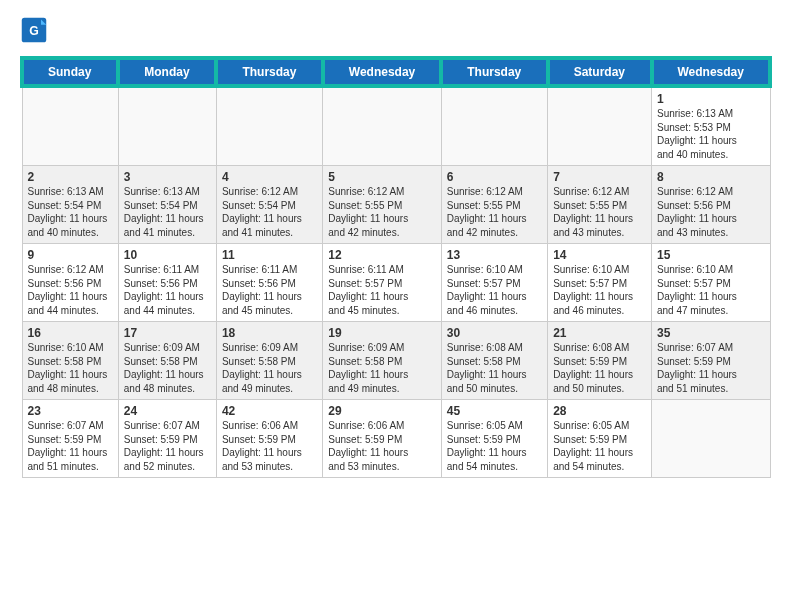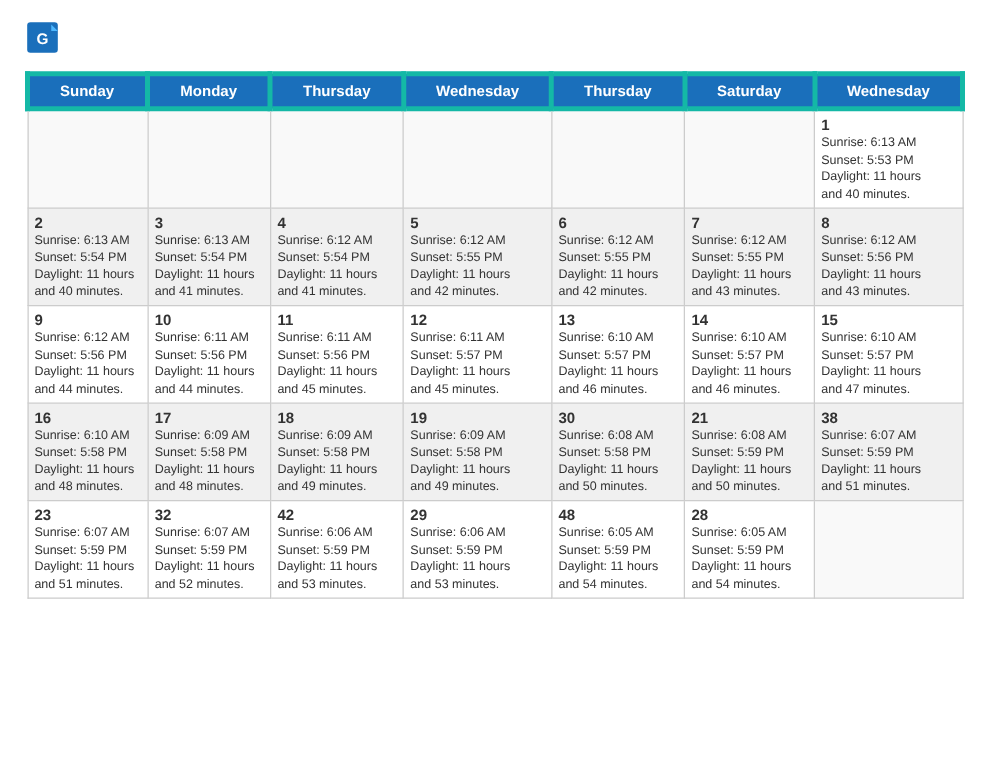--- a/index.html
+++ b/index.html
@@ -299,7 +299,7 @@
 and 50 minutes.</div>
           </td>
           <td>
-            <span class="day-number">38</span>
+            <span class="day-number">35</span>
             <div class="day-info" style="white-space: pre-line;">Sunrise: 6:07 AM
 Sunset: 5:59 PM
 Daylight: 11 hours

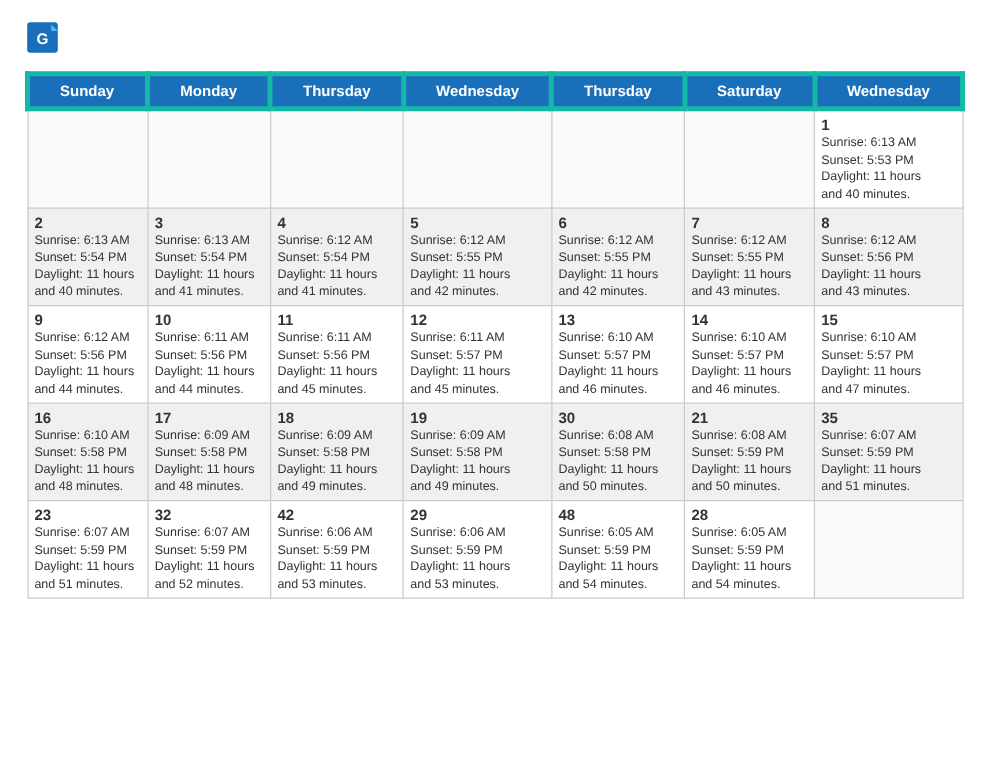--- a/index.html
+++ b/index.html
@@ -315,7 +315,7 @@
 and 51 minutes.</div>
           </td>
           <td>
-            <span class="day-number">32</span>
+            <span class="day-number">24</span>
             <div class="day-info" style="white-space: pre-line;">Sunrise: 6:07 AM
 Sunset: 5:59 PM
 Daylight: 11 hours

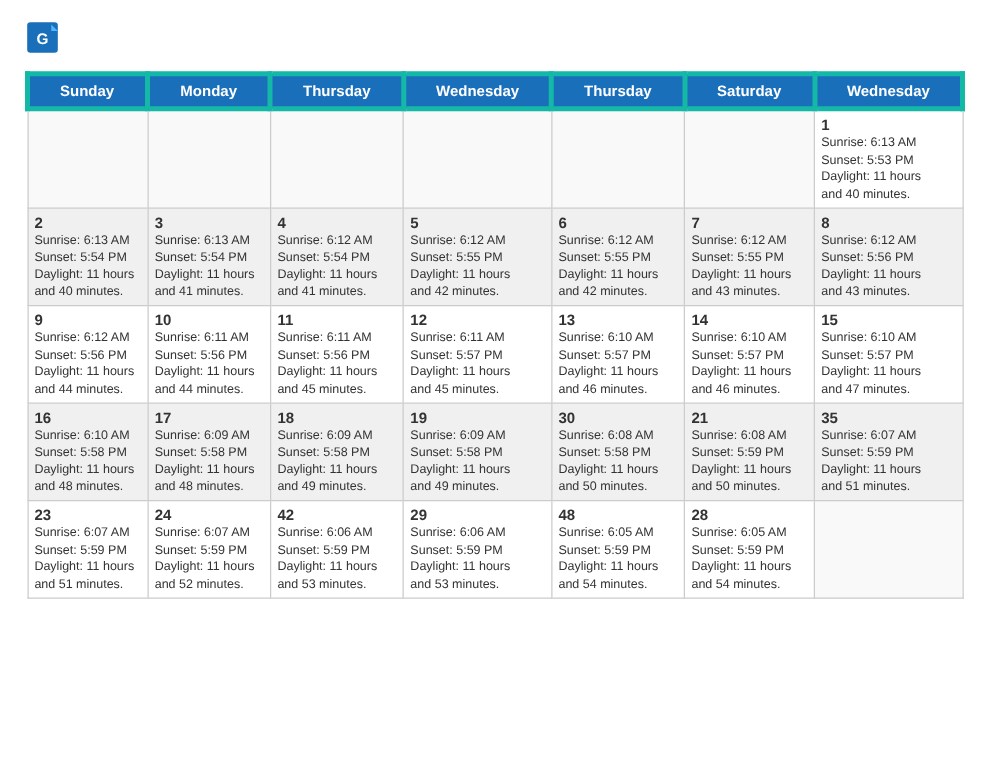--- a/index.html
+++ b/index.html
@@ -336,7 +336,7 @@
 and 53 minutes.</div>
           </td>
           <td>
-            <span class="day-number">48</span>
+            <span class="day-number">45</span>
             <div class="day-info" style="white-space: pre-line;">Sunrise: 6:05 AM
 Sunset: 5:59 PM
 Daylight: 11 hours

